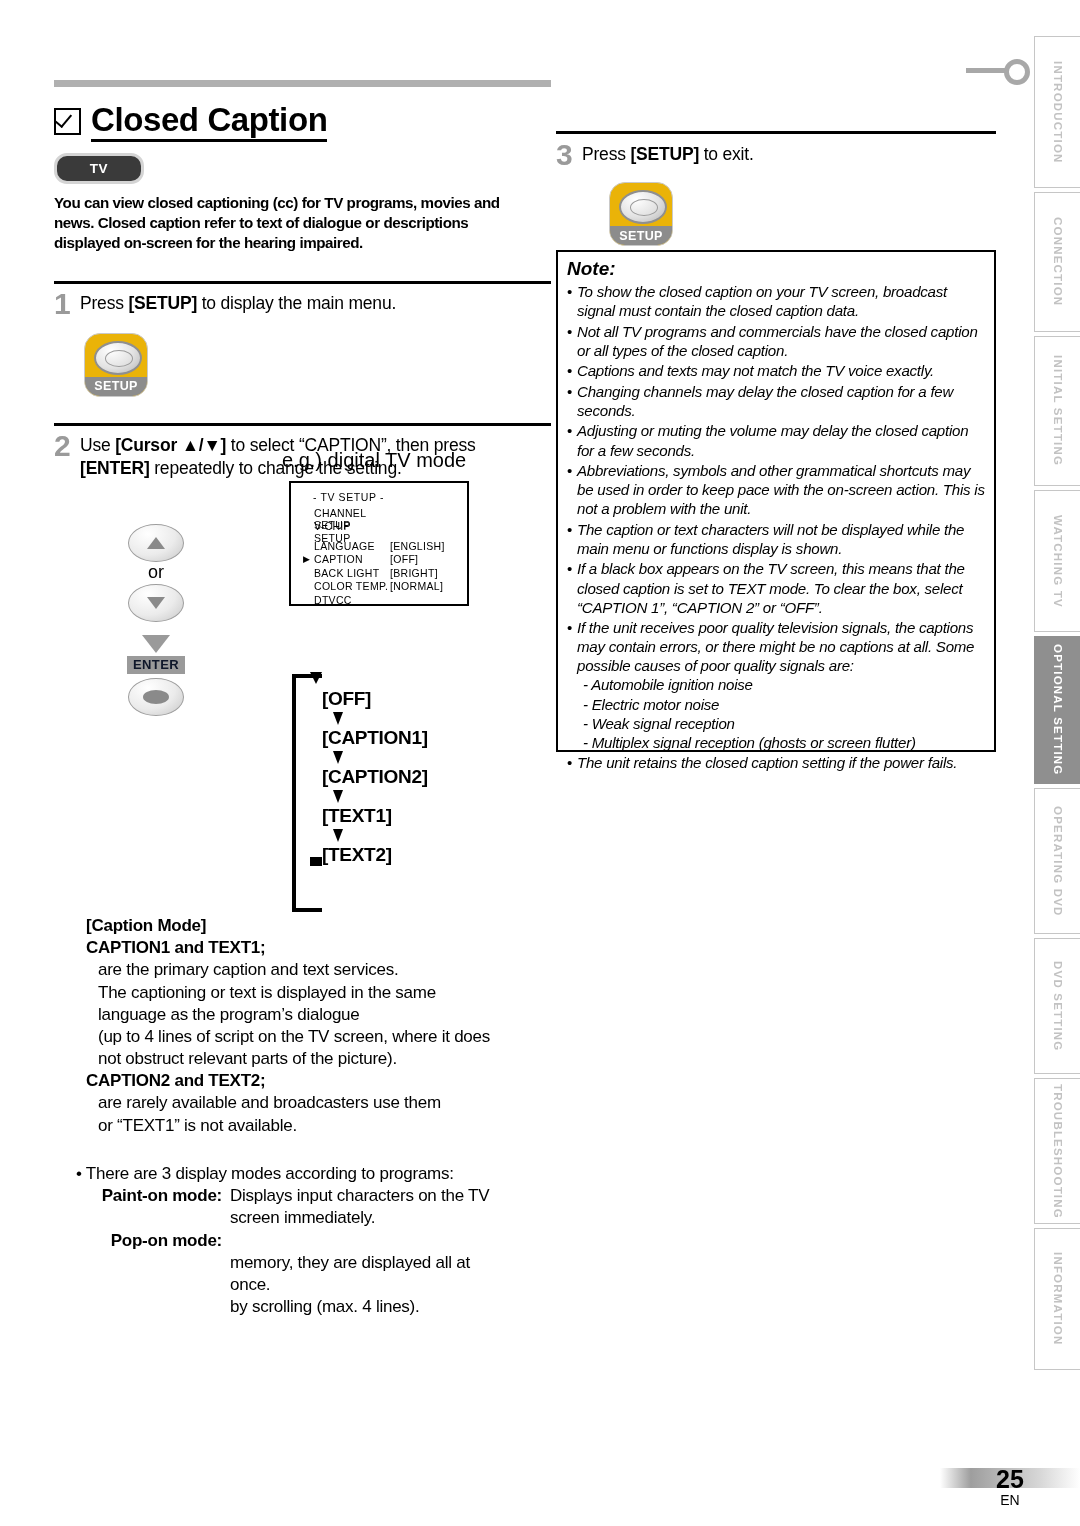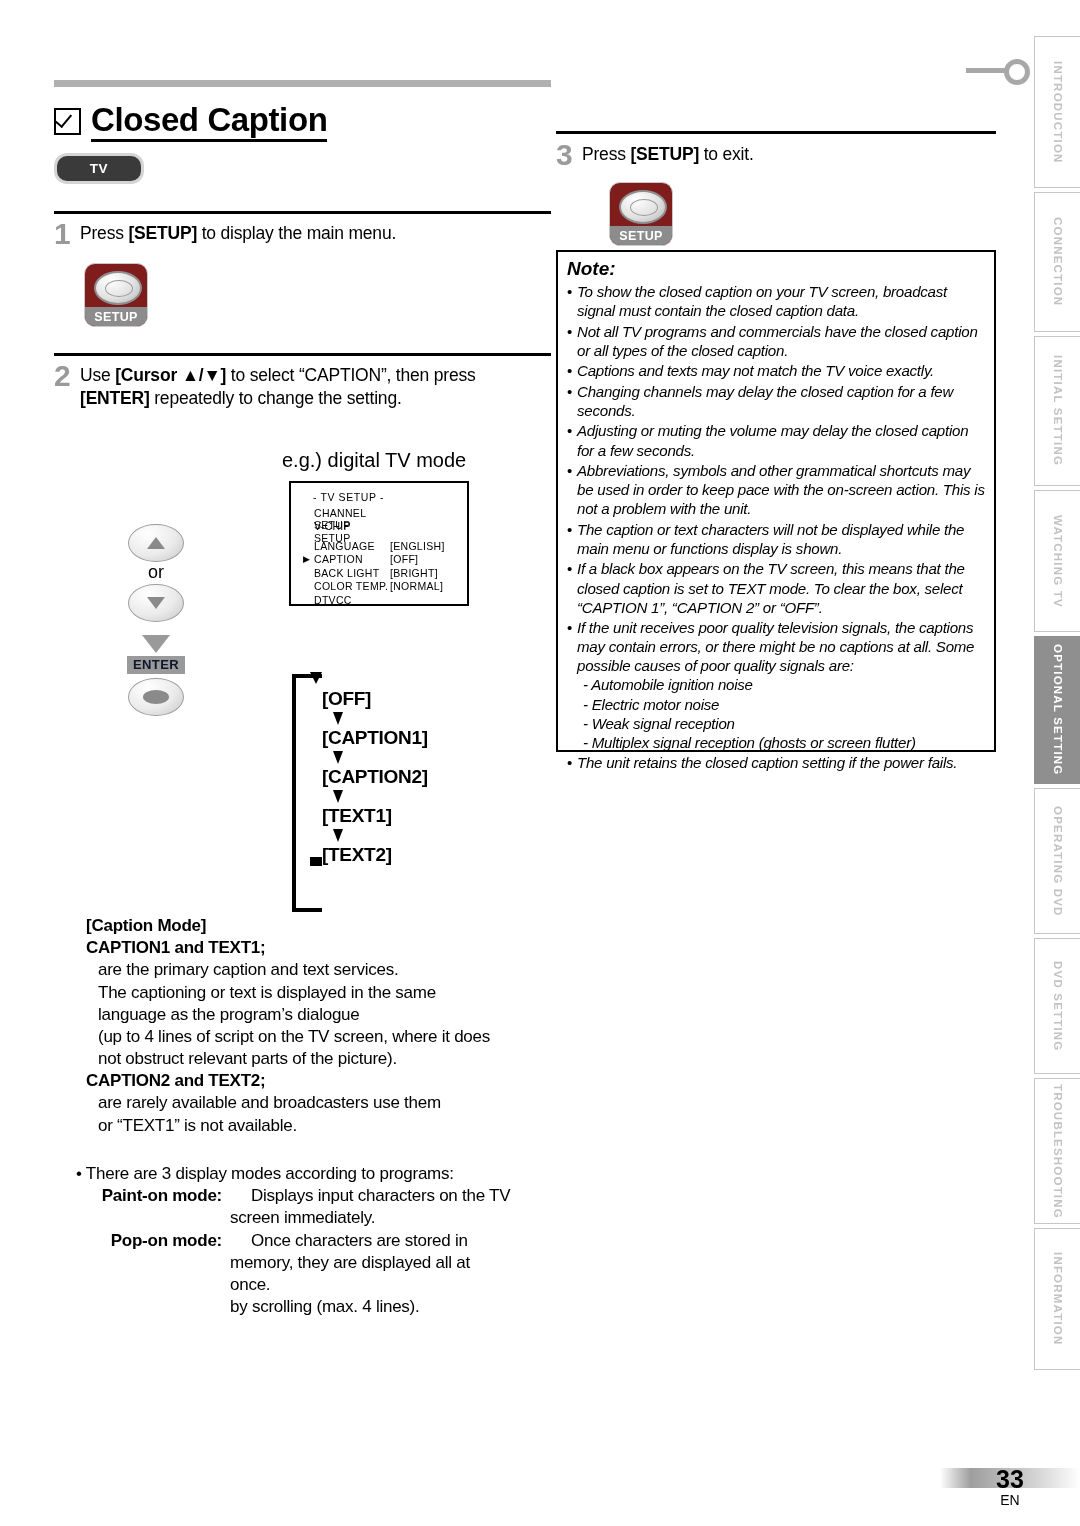--- a/index.html
+++ b/index.html
@@ -250,6 +250,7 @@
 
     <div class="tv-badge">TV</div>
 
+    <div class="intro">You can view closed captioning (cc) for TV programs, movies and news. Closed caption refer to text of dialogue or descriptions displayed on-screen for the hearing impaired.</div>
 
     <div class="step-rule"></div>
     <div class="step">

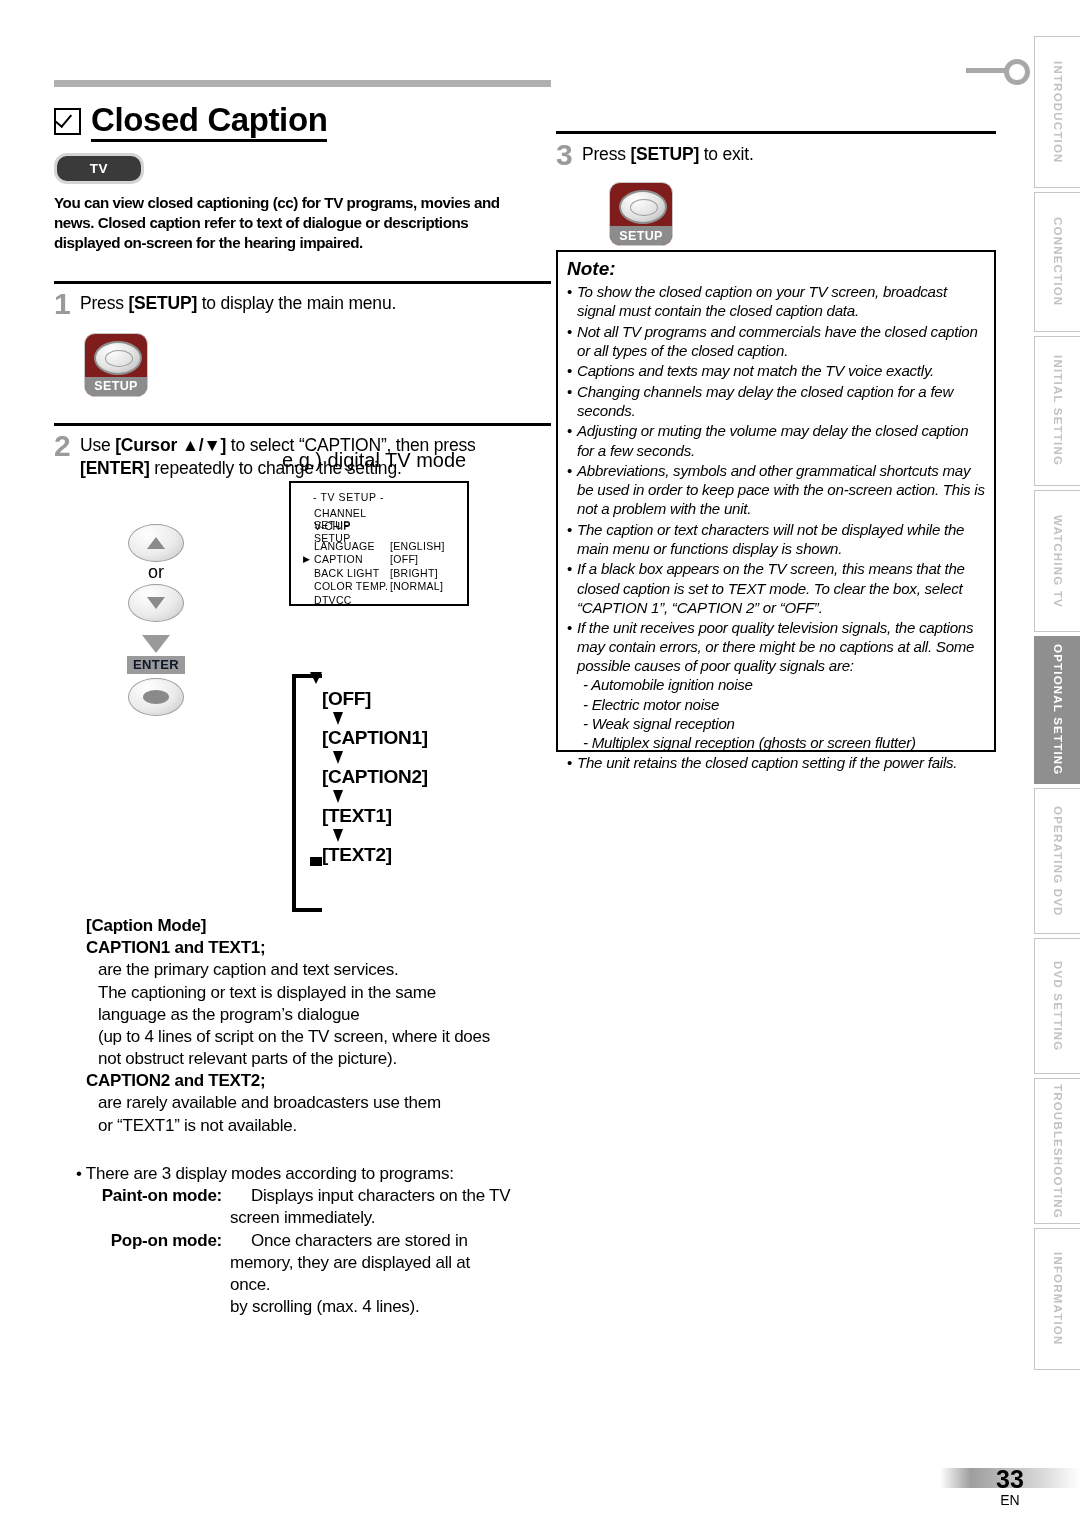--- a/index.html
+++ b/index.html
@@ -82,8 +82,8 @@
 
   
   .setup-btn {
-    width: 62px; height: 62px; border-radius: 11px;
-    background: #7f1d1d; border: 1px solid #c9c9c9;
+    width: 62px; height: 62px; border-radius: 16px;
+    background: #eab308; border: 1px solid #c9c9c9;
     position: relative; overflow: hidden;
   }
   .setup-btn .oval {

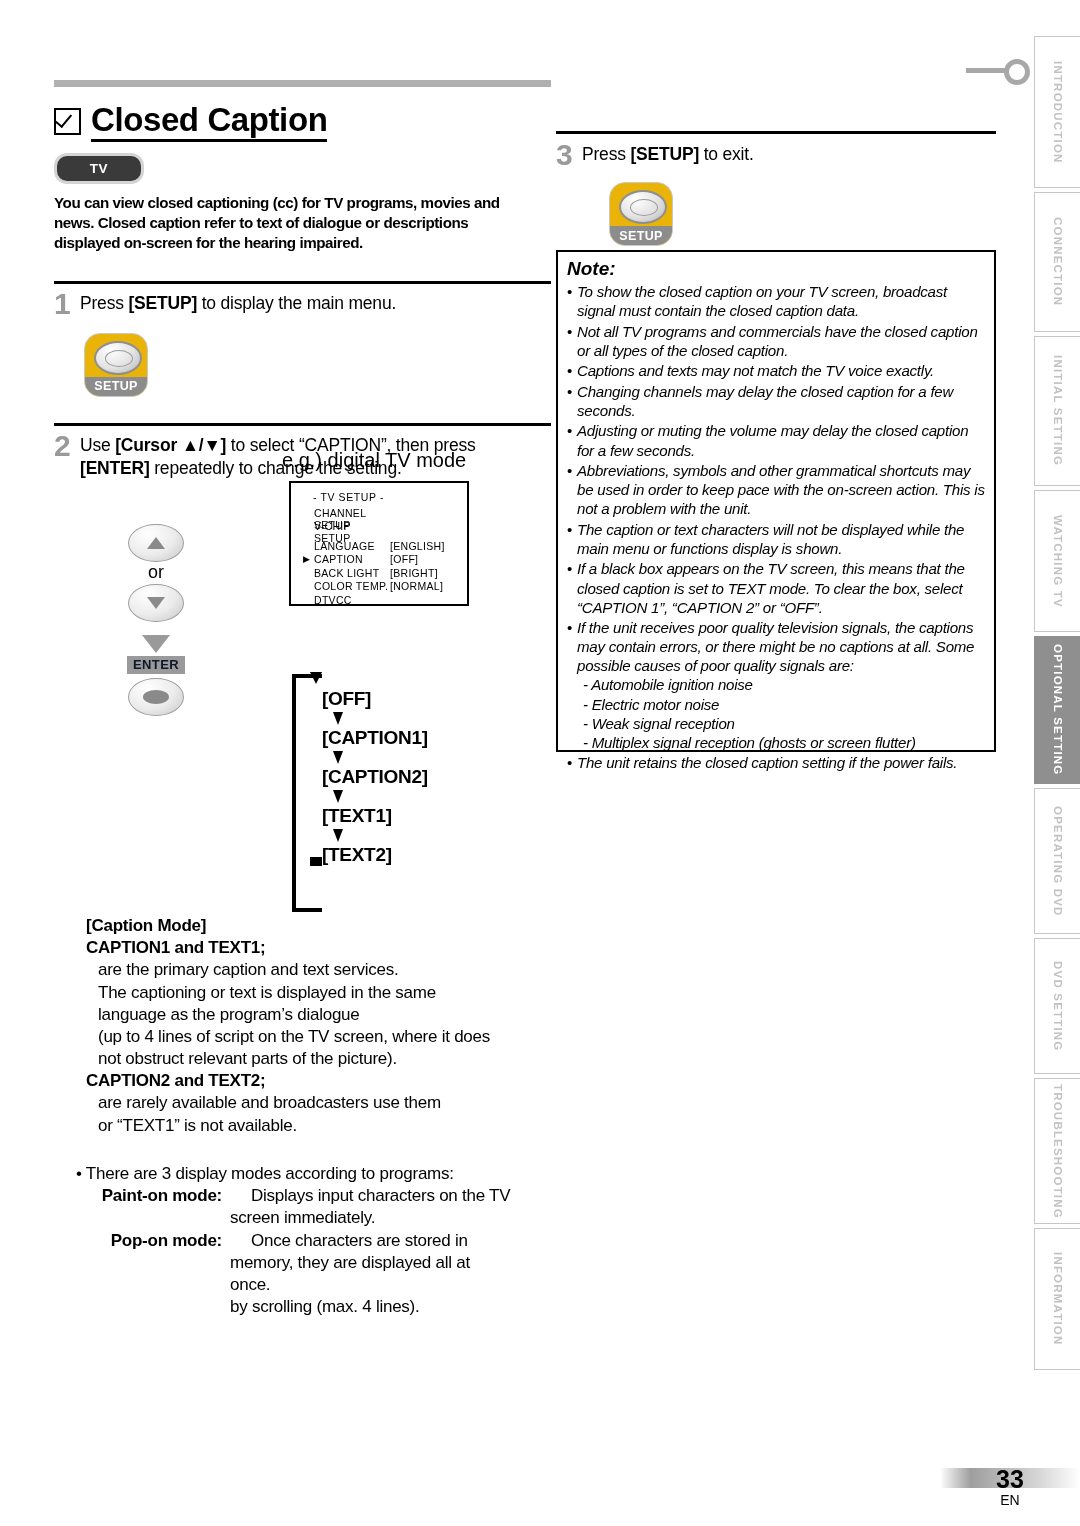--- a/index.html
+++ b/index.html
@@ -179,7 +179,7 @@
   .modes .bullet-line { padding-left: 0; }
   .mode-row { display: flex; }
   .mode-name { width: 146px; flex: none; font-weight: bold; text-align: right; padding-right: 8px; }
-  .mode-desc { flex: 1; margin-left: 21px; }
+  .mode-desc { flex: 1; }
   .mode-cont { padding-left: 154px; }
 
   

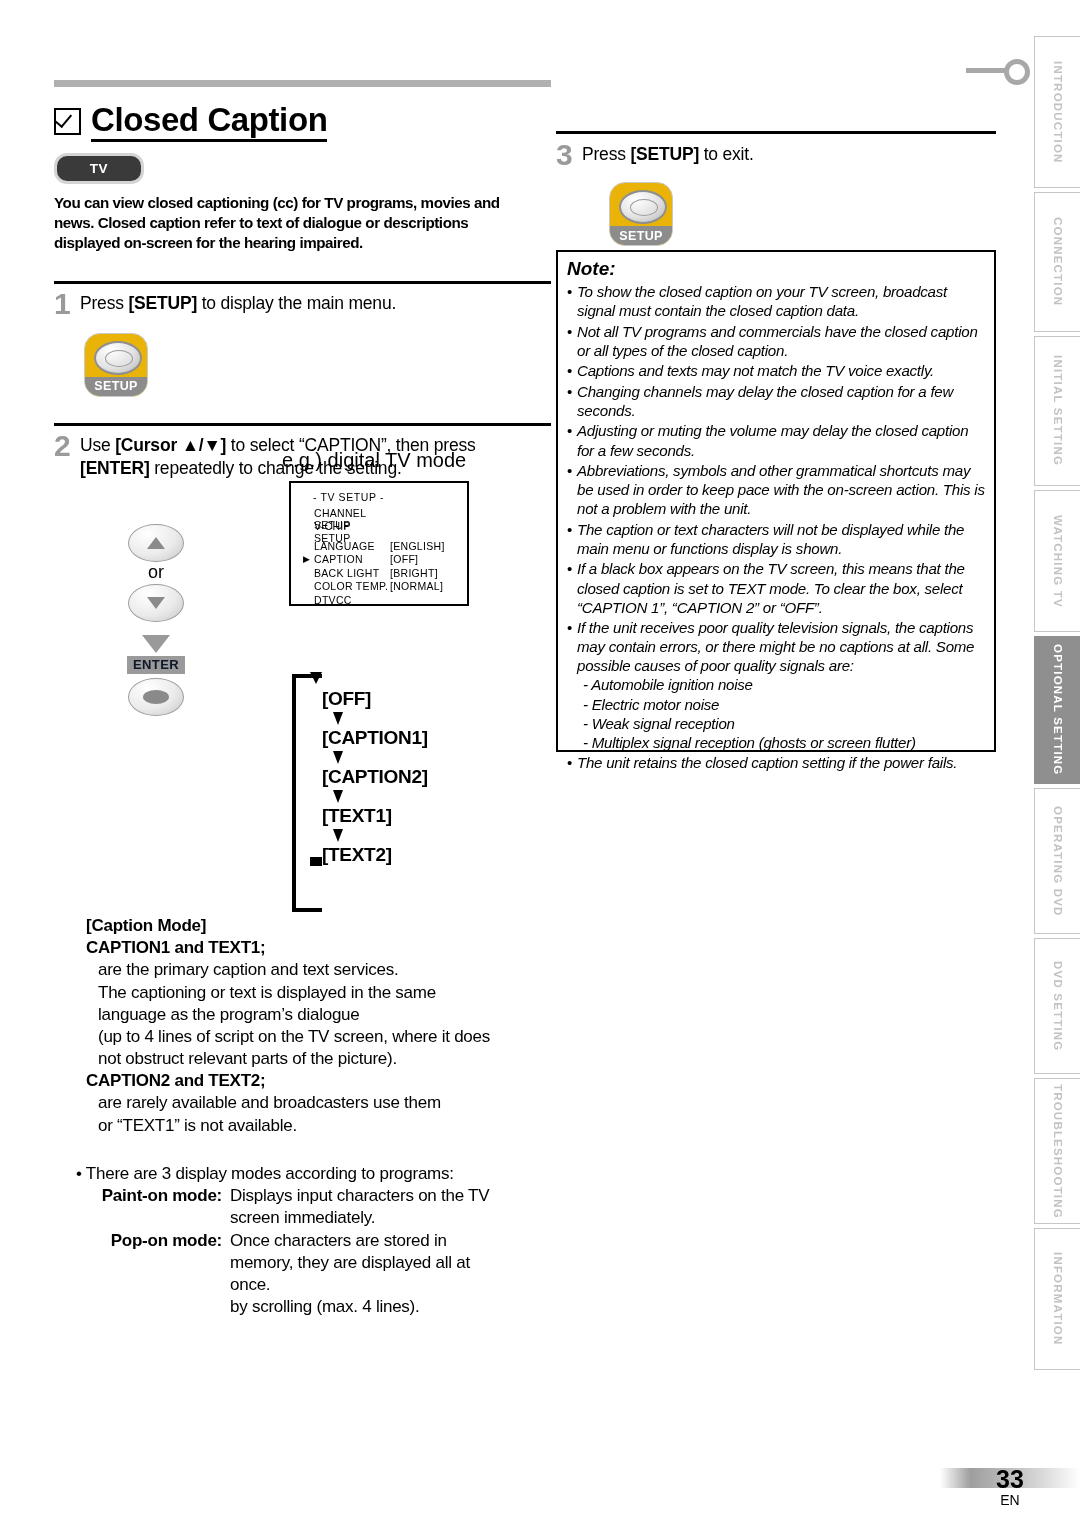--- a/index.html
+++ b/index.html
@@ -374,7 +374,6 @@
 
     <div class="mode-row">
       <div class="mode-name">Pop-on mode:</div>
-      <div class="mode-desc">Once characters are stored in</div>
     </div>
     <div class="mode-cont">memory, they are displayed all at</div>
     <div class="mode-cont">once.</div>

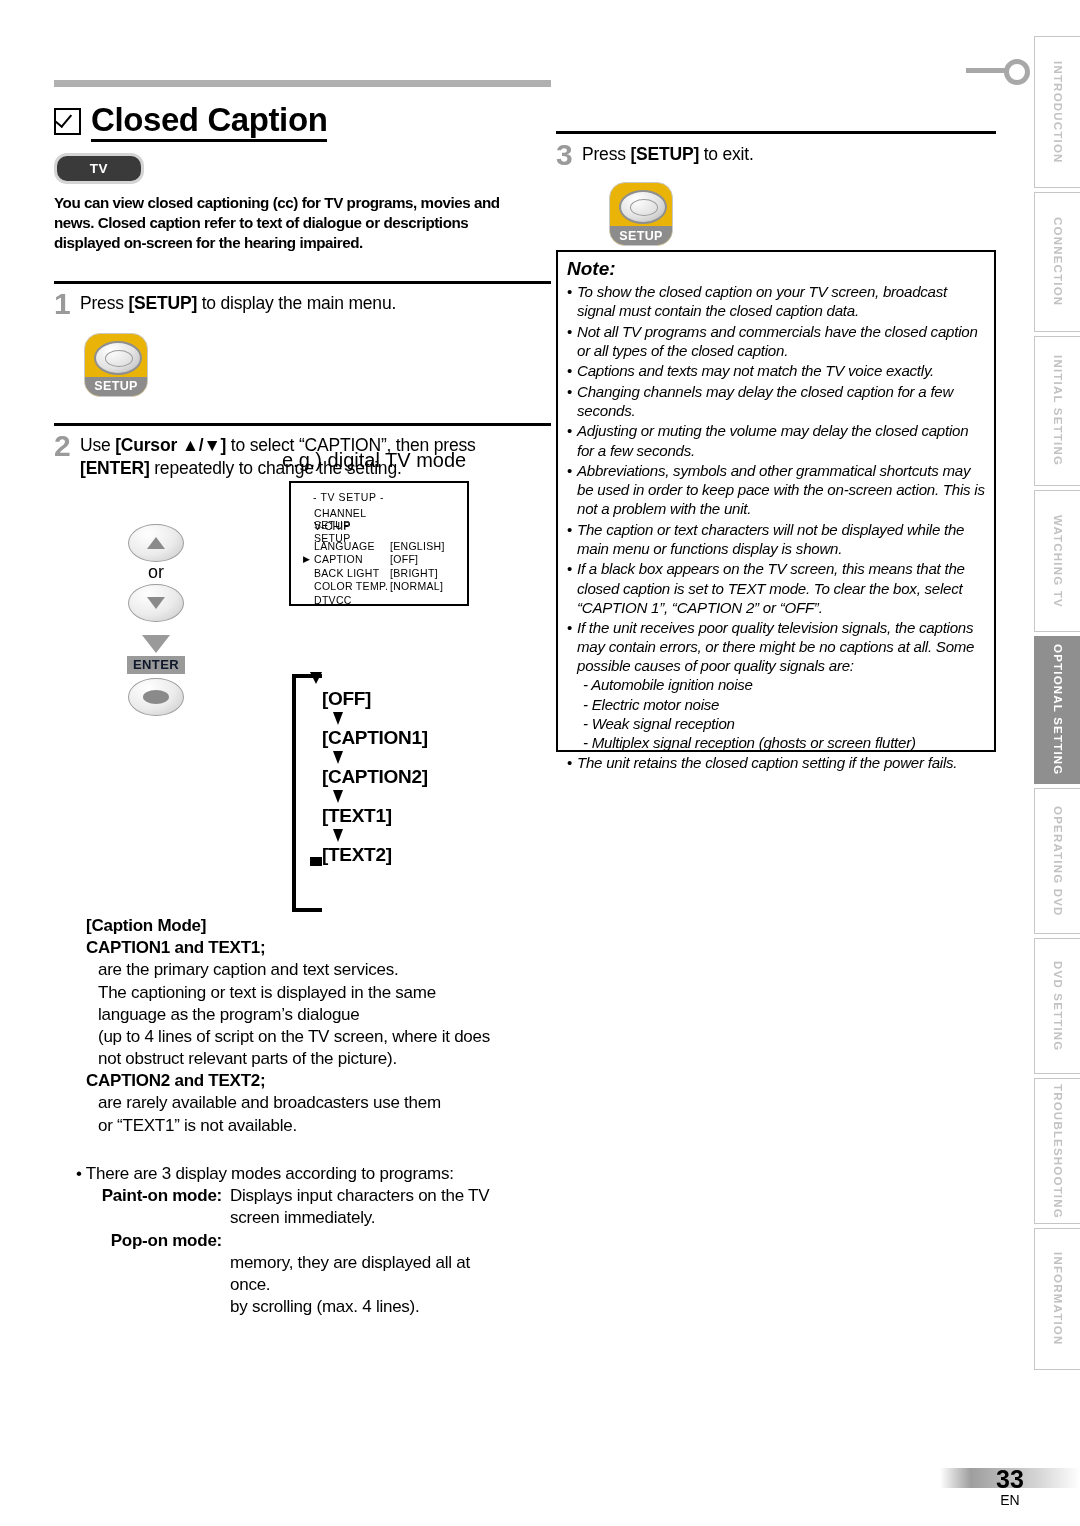--- a/index.html
+++ b/index.html
@@ -479,7 +479,7 @@
 
   <div class="footer">
     <div class="pgbar"></div>
-    <div class="pgnum">33</div>
+    <div class="pgnum">25</div>
     <div class="pglang">EN</div>
   </div>
 

